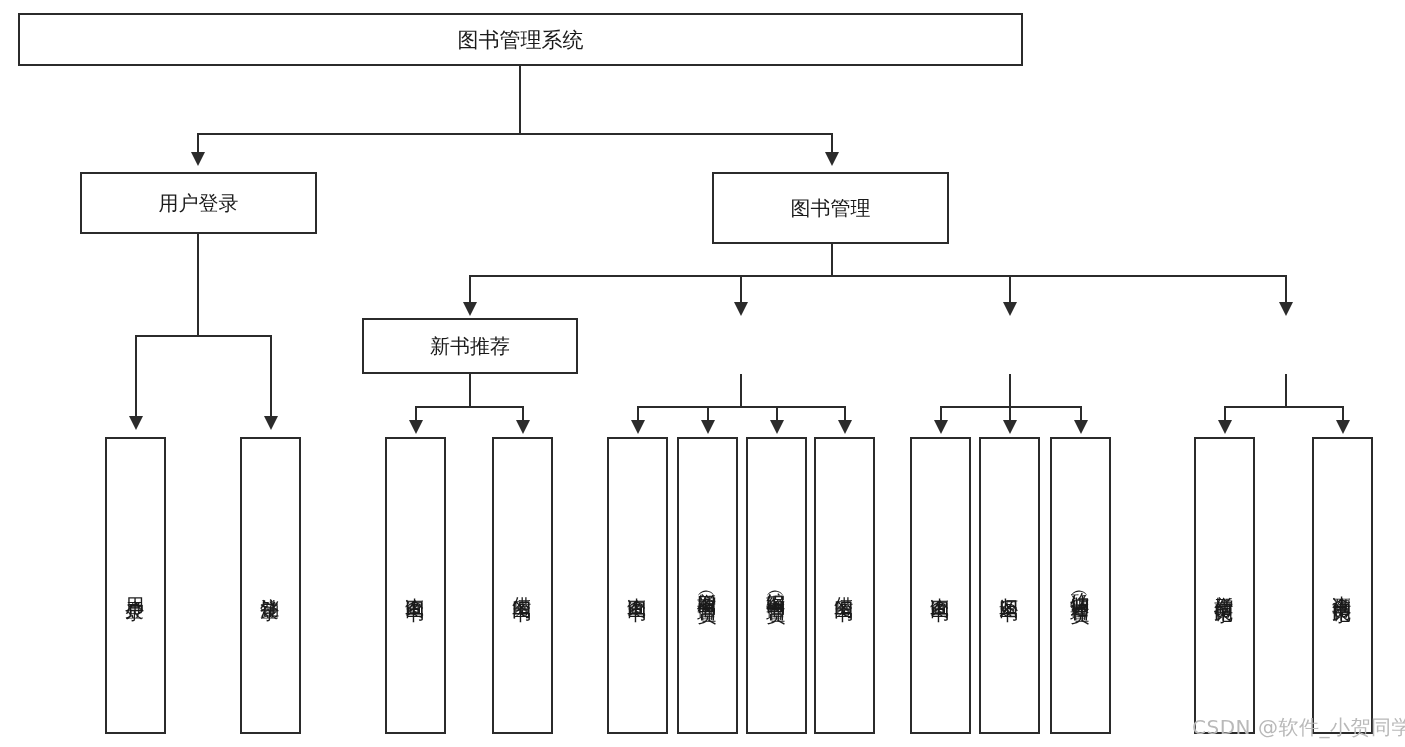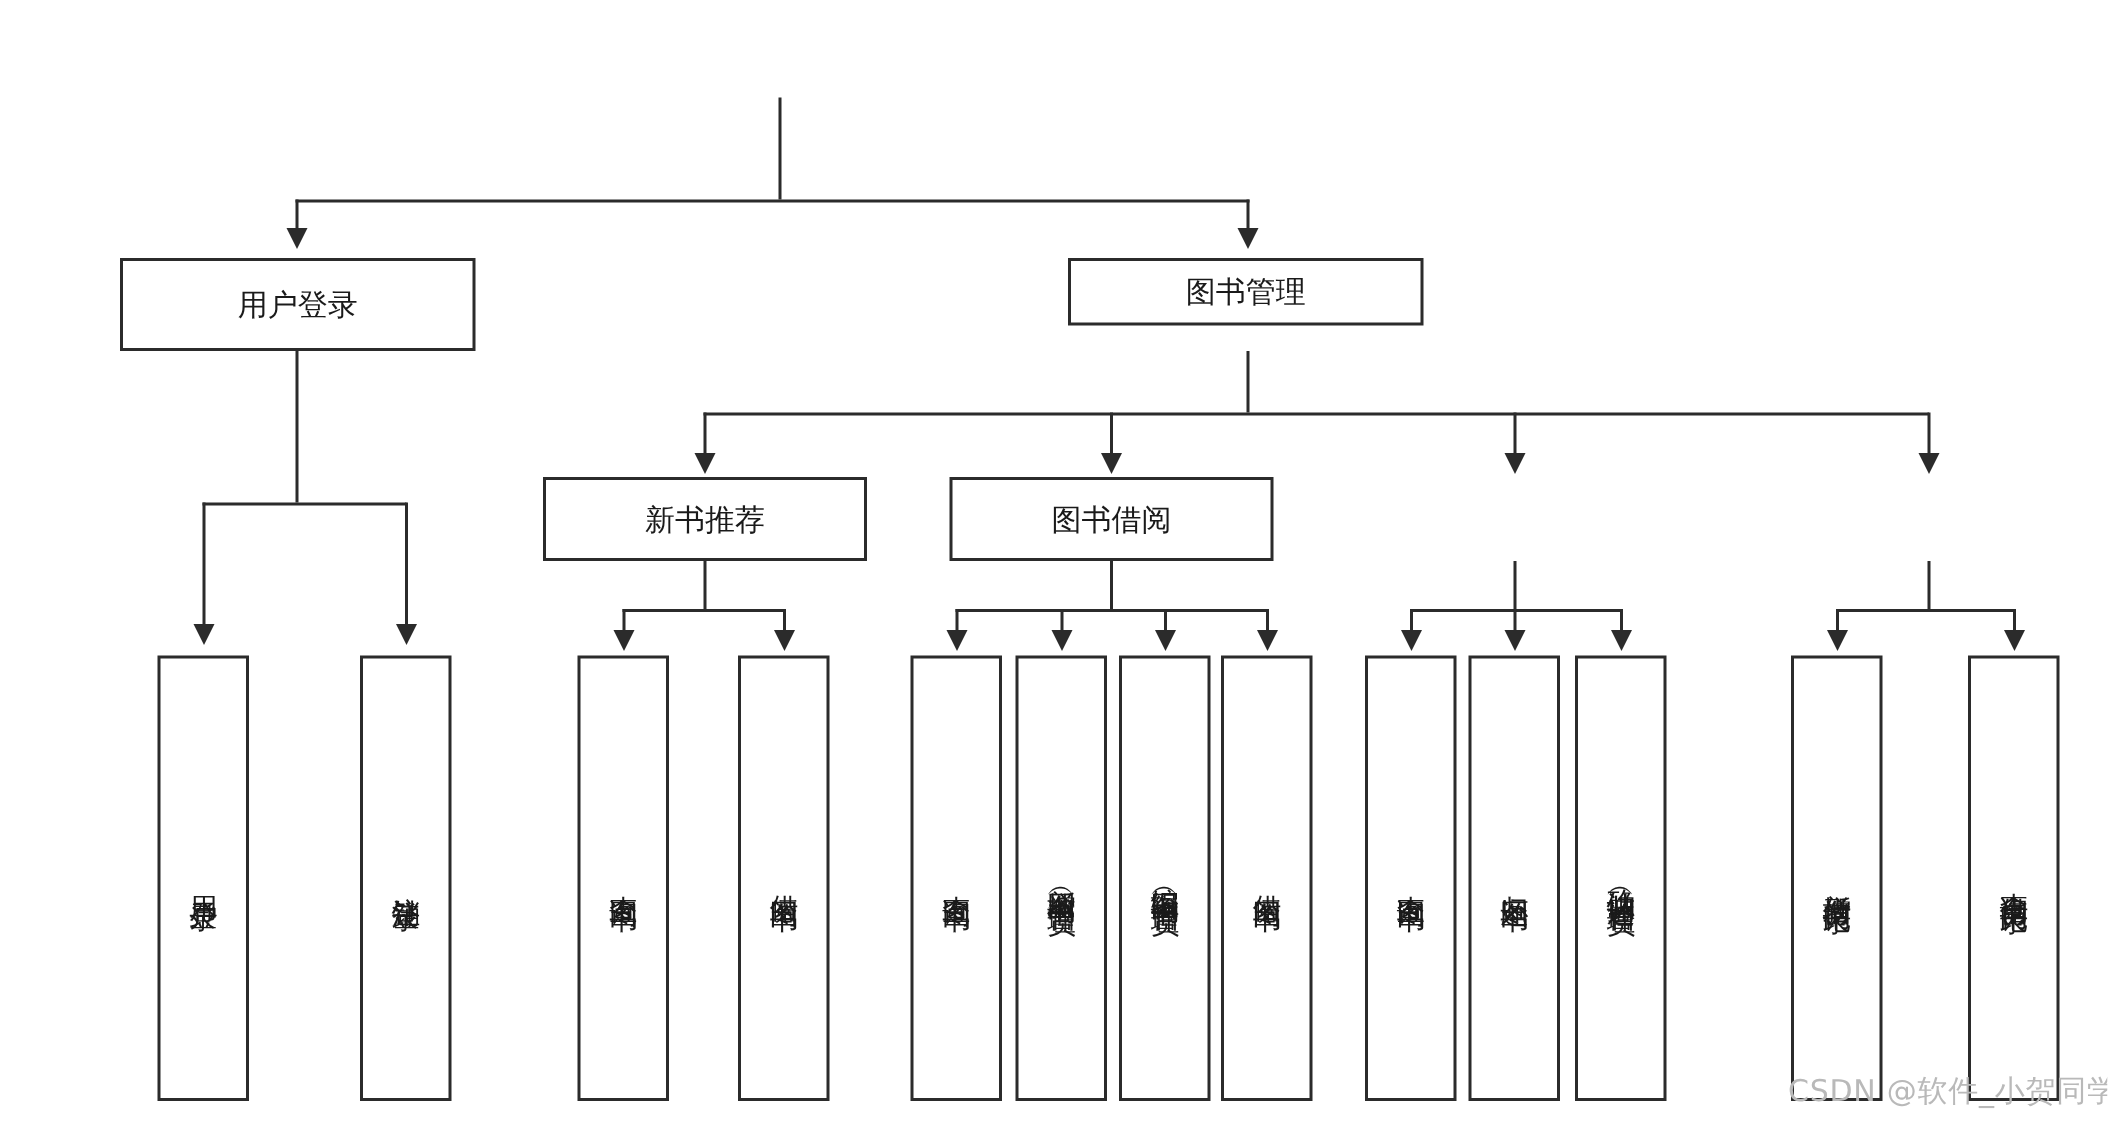--- a/index.html
+++ b/index.html
@@ -146,6 +146,9 @@
   <div class="seg v" style="left:1342px; top:406px; height:15px;"></div>
   <div class="arrow" style="left:1336px; top:420px;"></div>
 
+  <div class="node root" style="left:18px; top:13px; width:1005px; height:53px;">
+    <span class="label">图书管理系统</span>
+  </div>
 
   <div class="node lvl1" style="left:80px; top:172px; width:237px; height:62px;">
     <span class="label">用户登录</span>

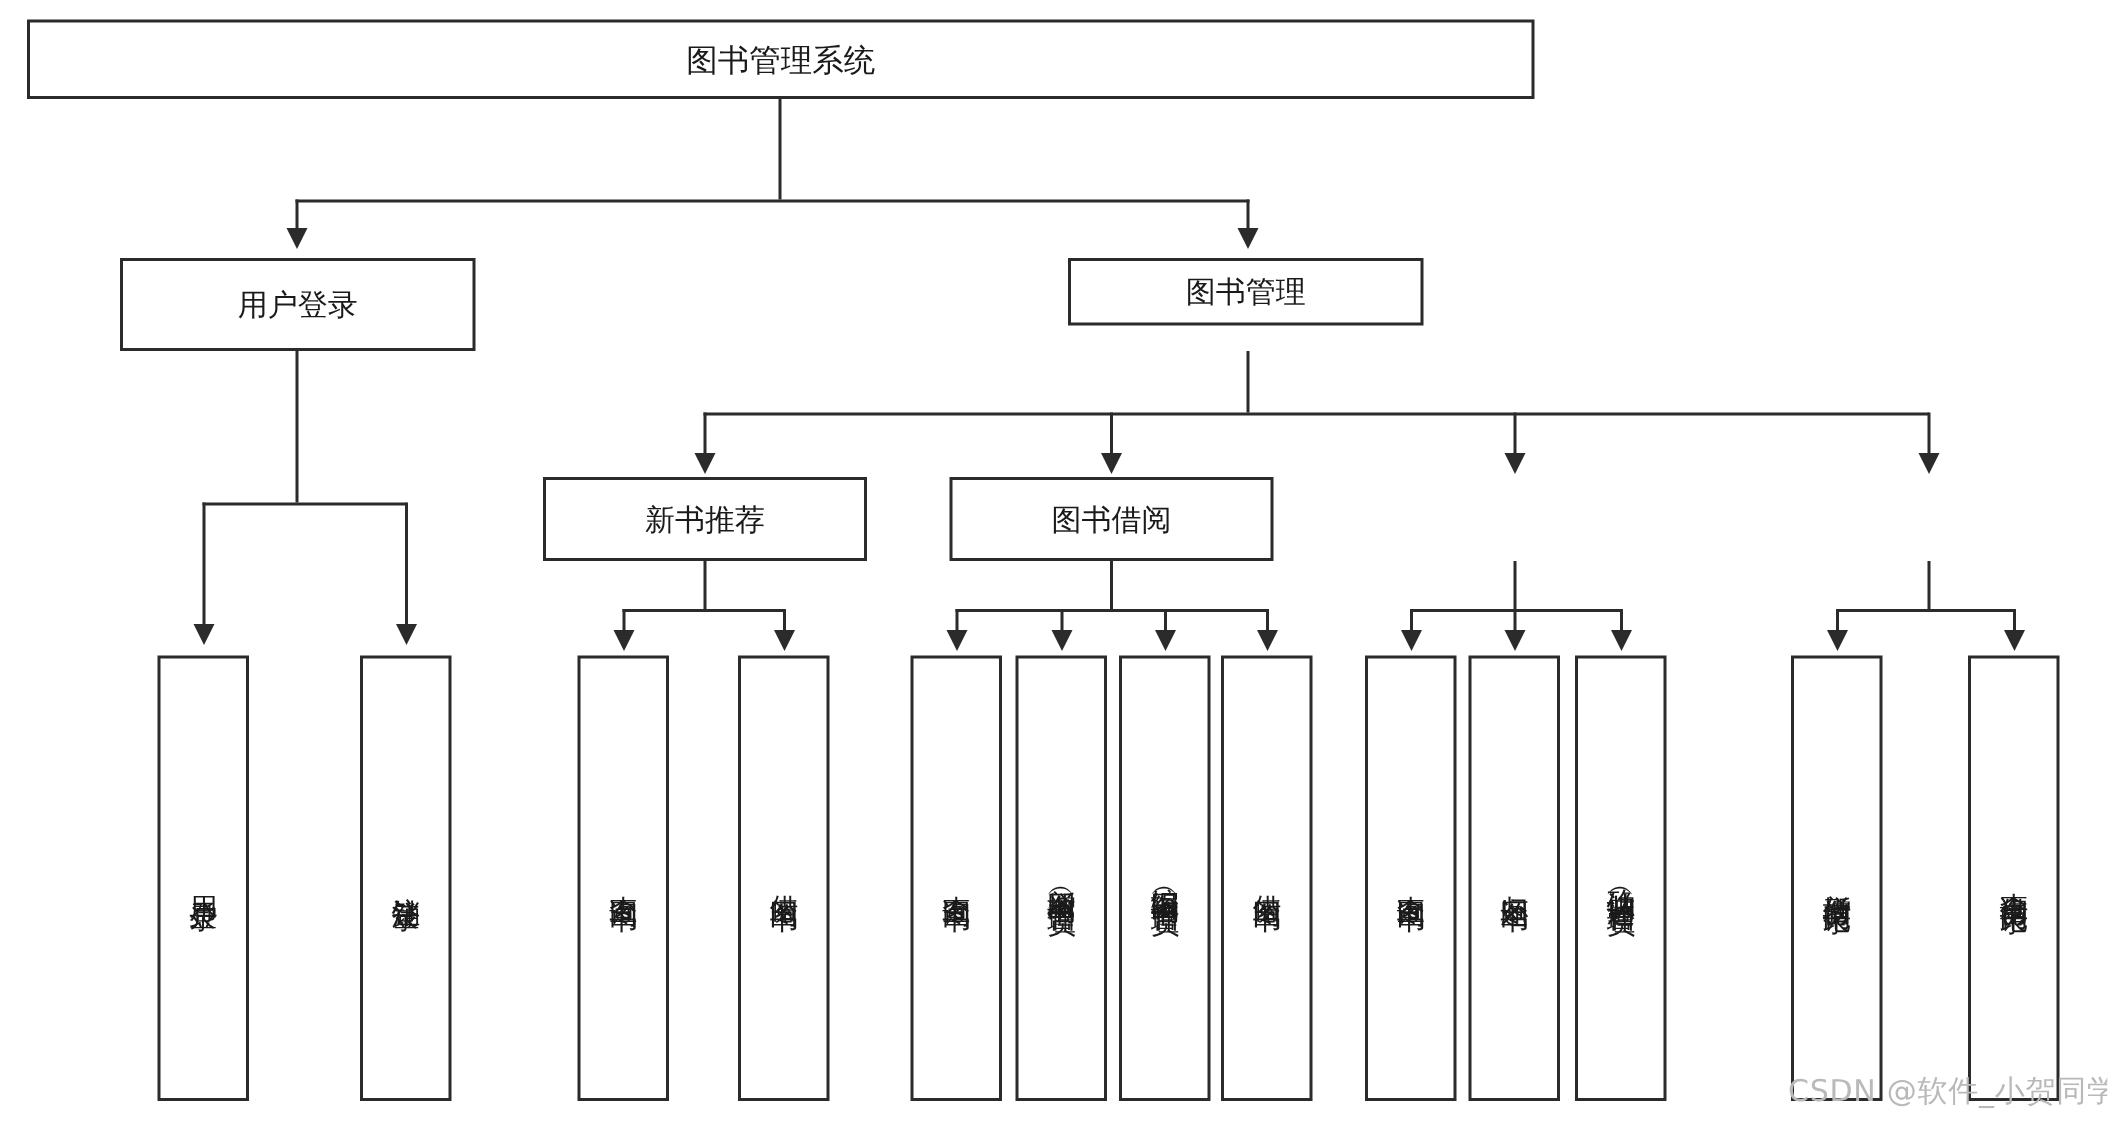--- a/index.html
+++ b/index.html
@@ -154,7 +154,7 @@
     <span class="label">用户登录</span>
   </div>
 
-  <div class="node lvl1" style="left:712px; top:172px; width:237px; height:45px;">
+  <div class="node lvl1" style="left:712px; top:172px; width:237px; height:72px;">
     <span class="label">图书管理</span>
   </div>
 

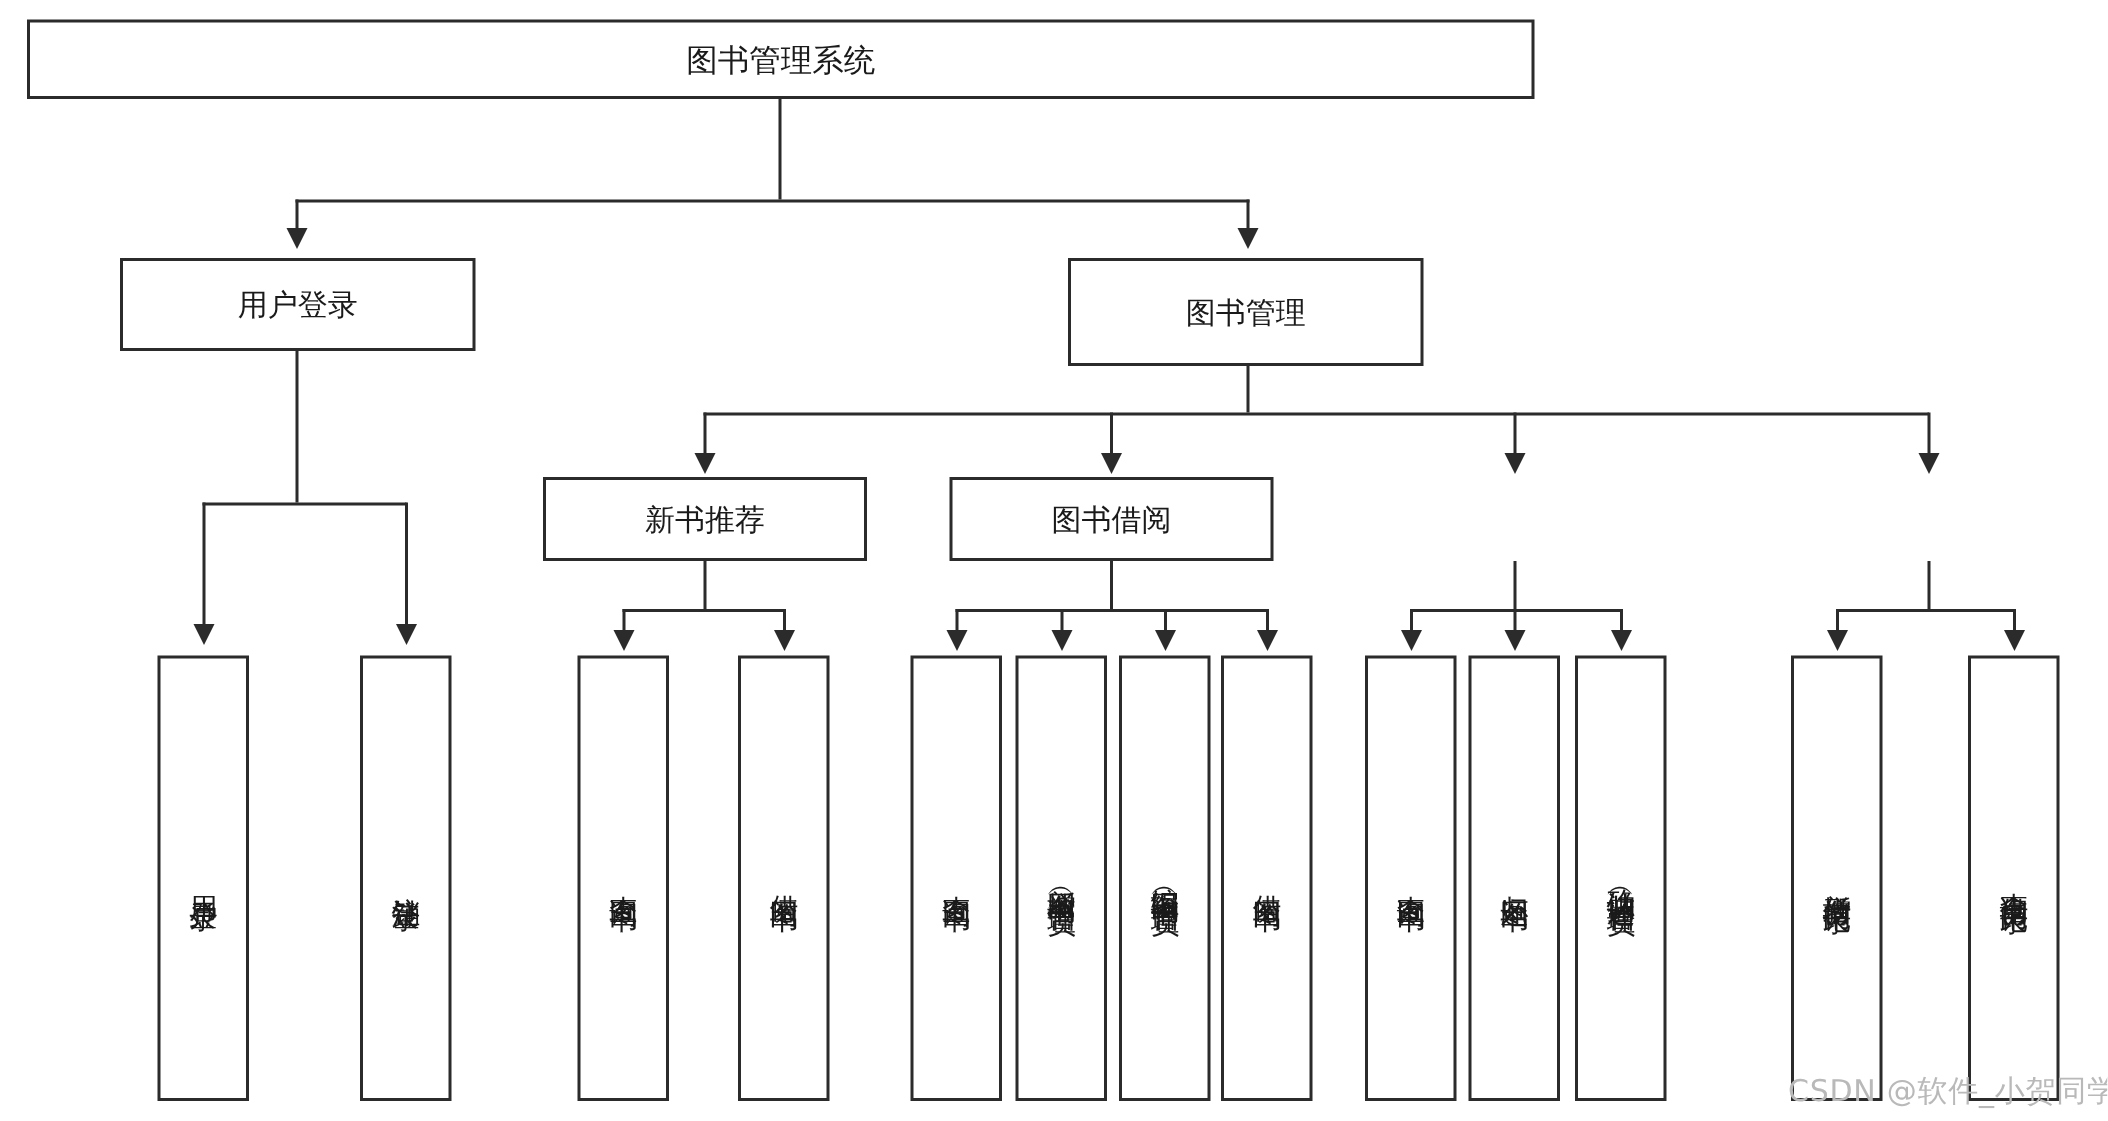--- a/index.html
+++ b/index.html
@@ -162,9 +162,6 @@
     <span class="label">新书推荐</span>
   </div>
 
-  <div class="node lvl2" style="left:633px; top:318px; width:216px; height:56px;">
-    <span class="label">图书借阅</span>
-  </div>
 
 
 

